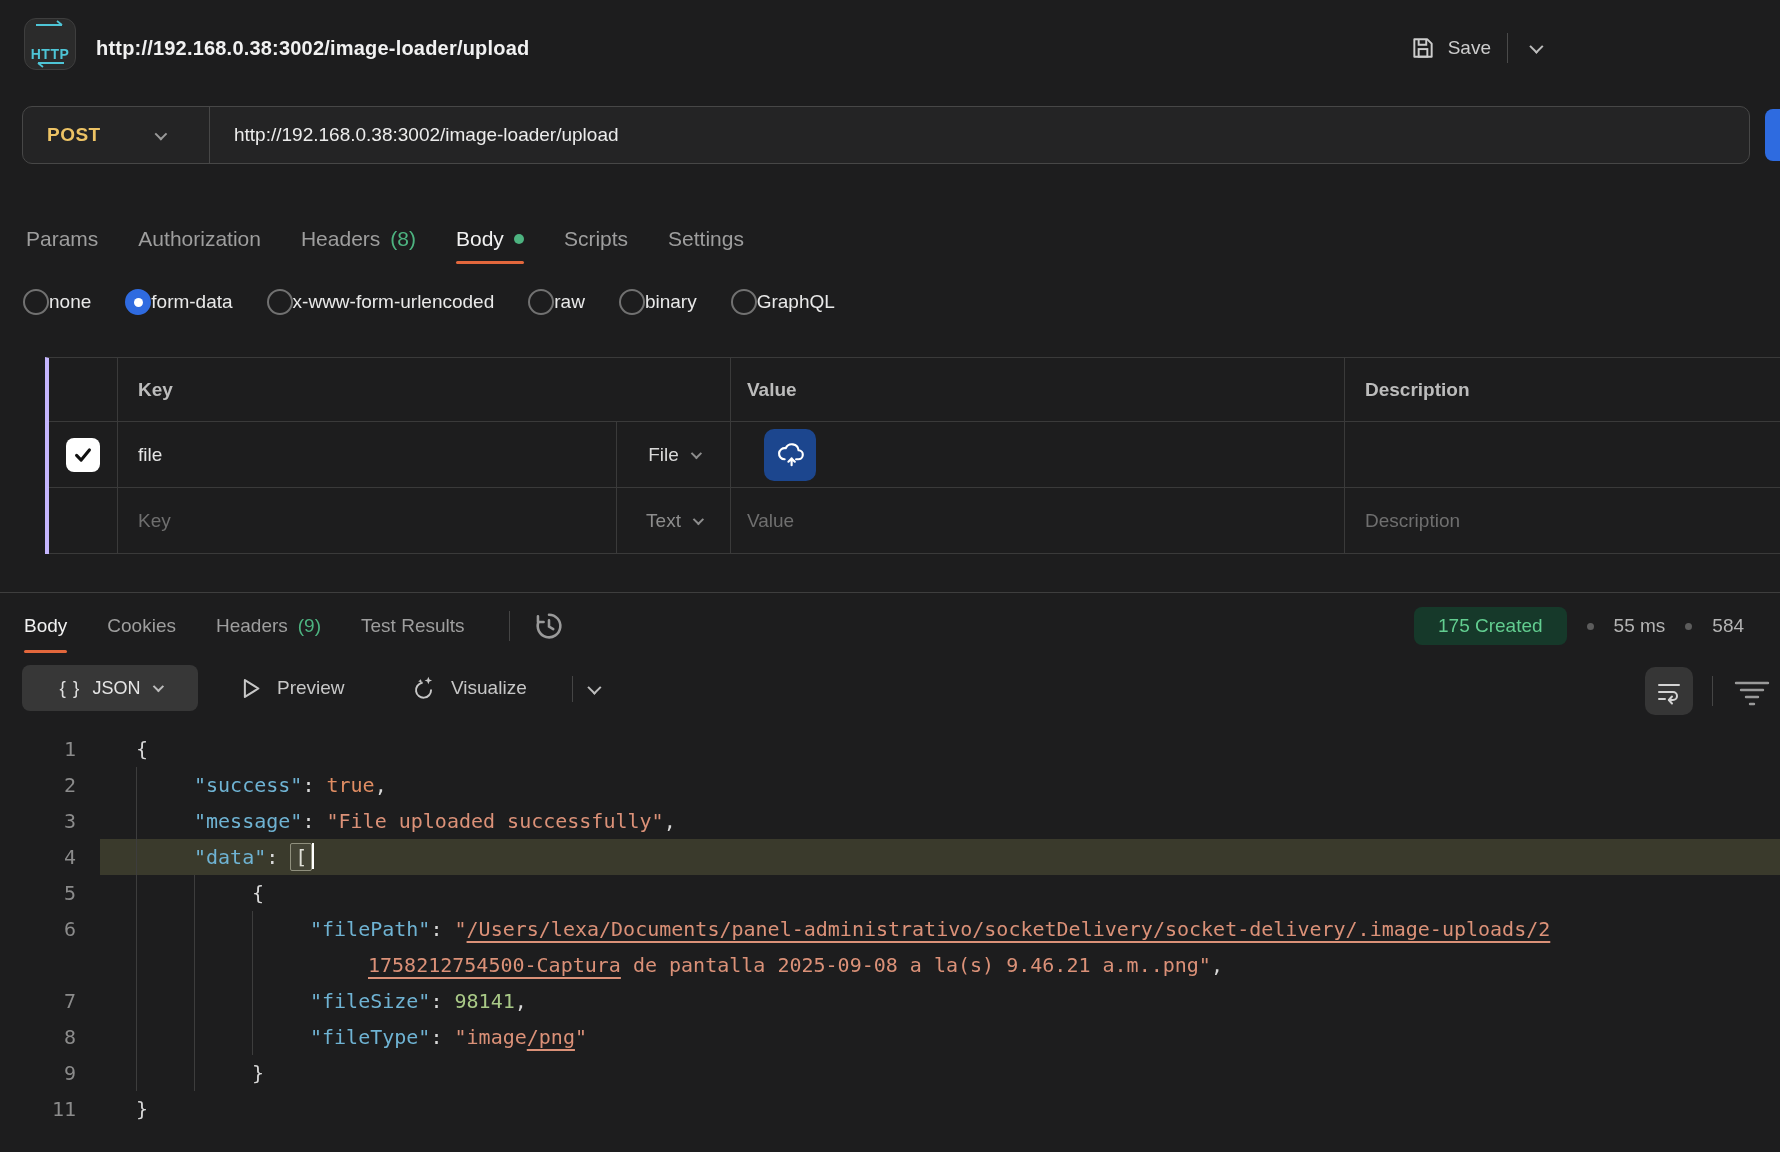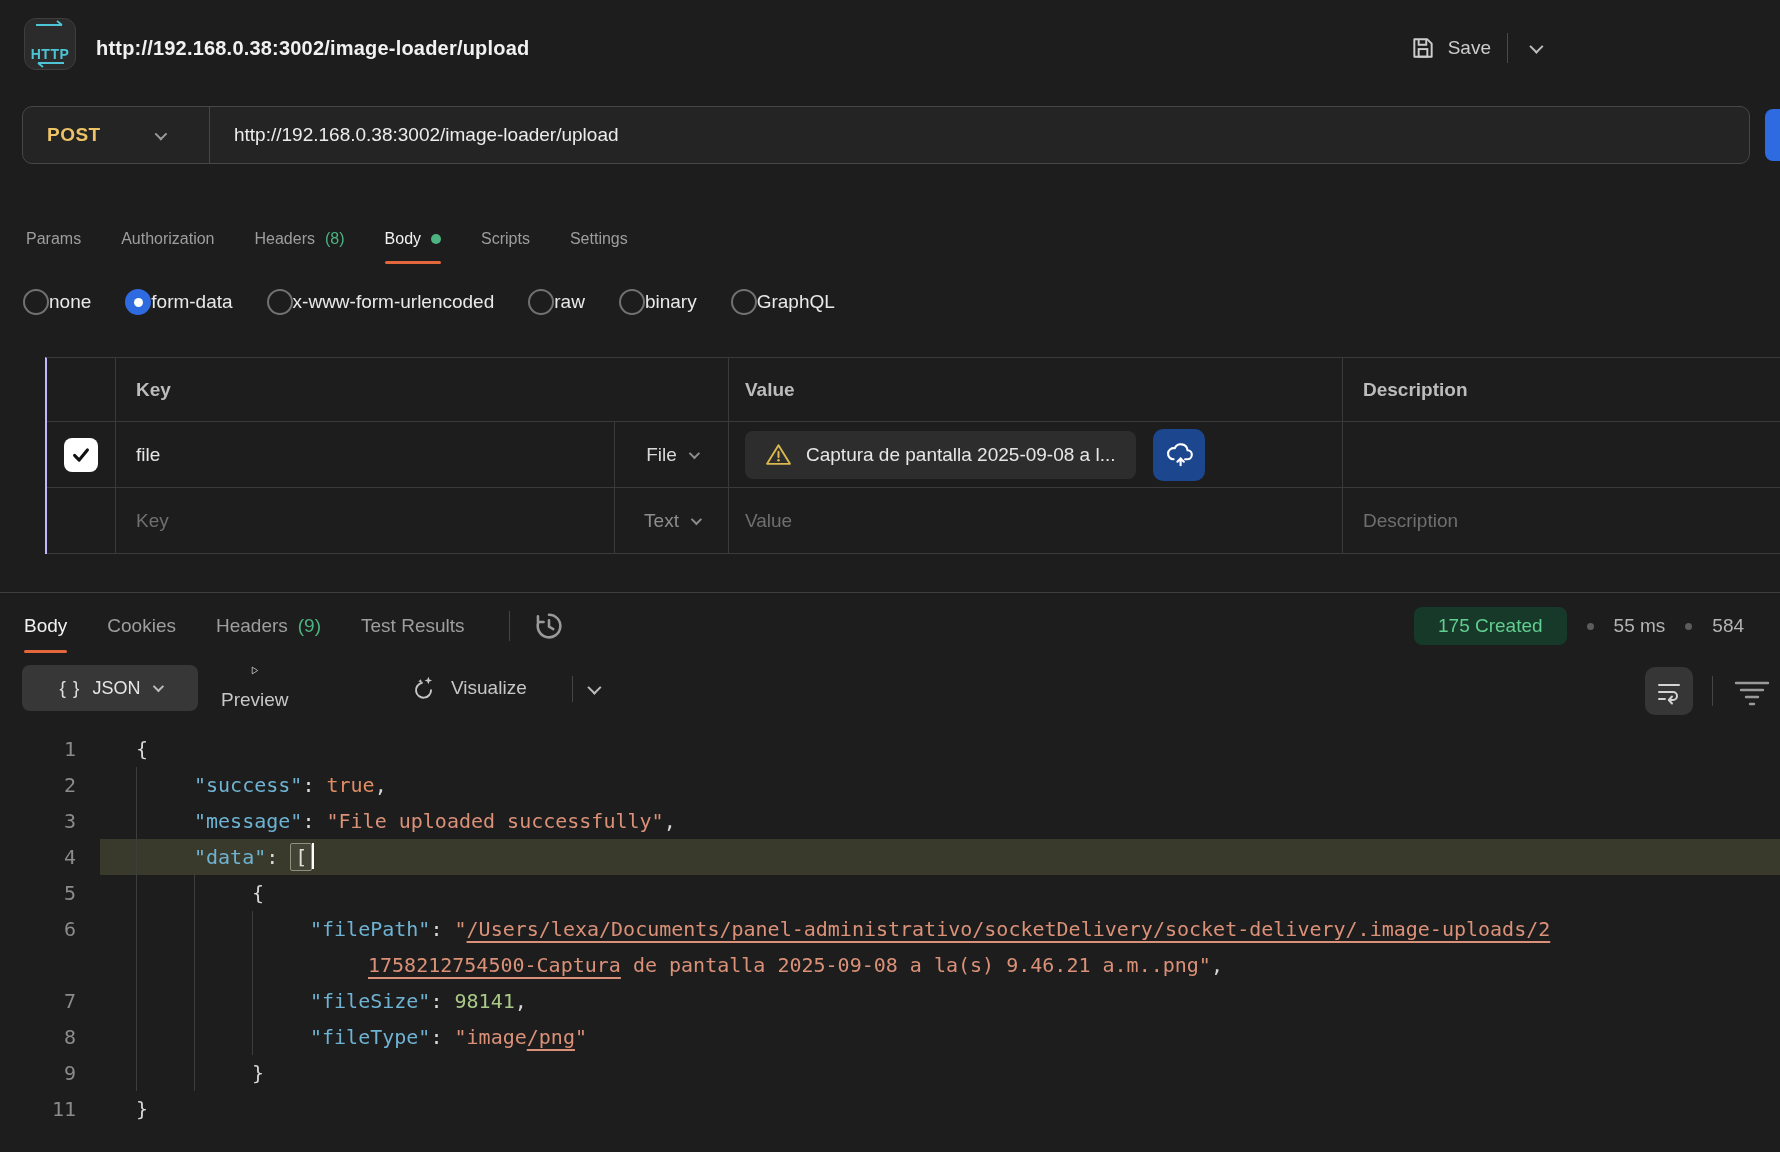--- a/index.html
+++ b/index.html
@@ -43,7 +43,7 @@
     border-radius:8px 0 0 8px;border:none;cursor:pointer;}
 
   
-  .req-tabs{position:absolute;left:26px;top:216px;height:46px;display:flex;gap:40px;font-size:16px;text-align:right;}
+  .req-tabs{position:absolute;left:26px;top:216px;height:46px;display:flex;gap:40px;font-size:21px;text-align:right;}
   .tab{position:relative;display:flex;align-items:center;gap:10px;color:#9e9e9e;cursor:pointer;}
   .tab .count{color:var(--count-green);}
   .tab .dot{width:10px;height:10px;border-radius:50%;background:var(--count-green);}

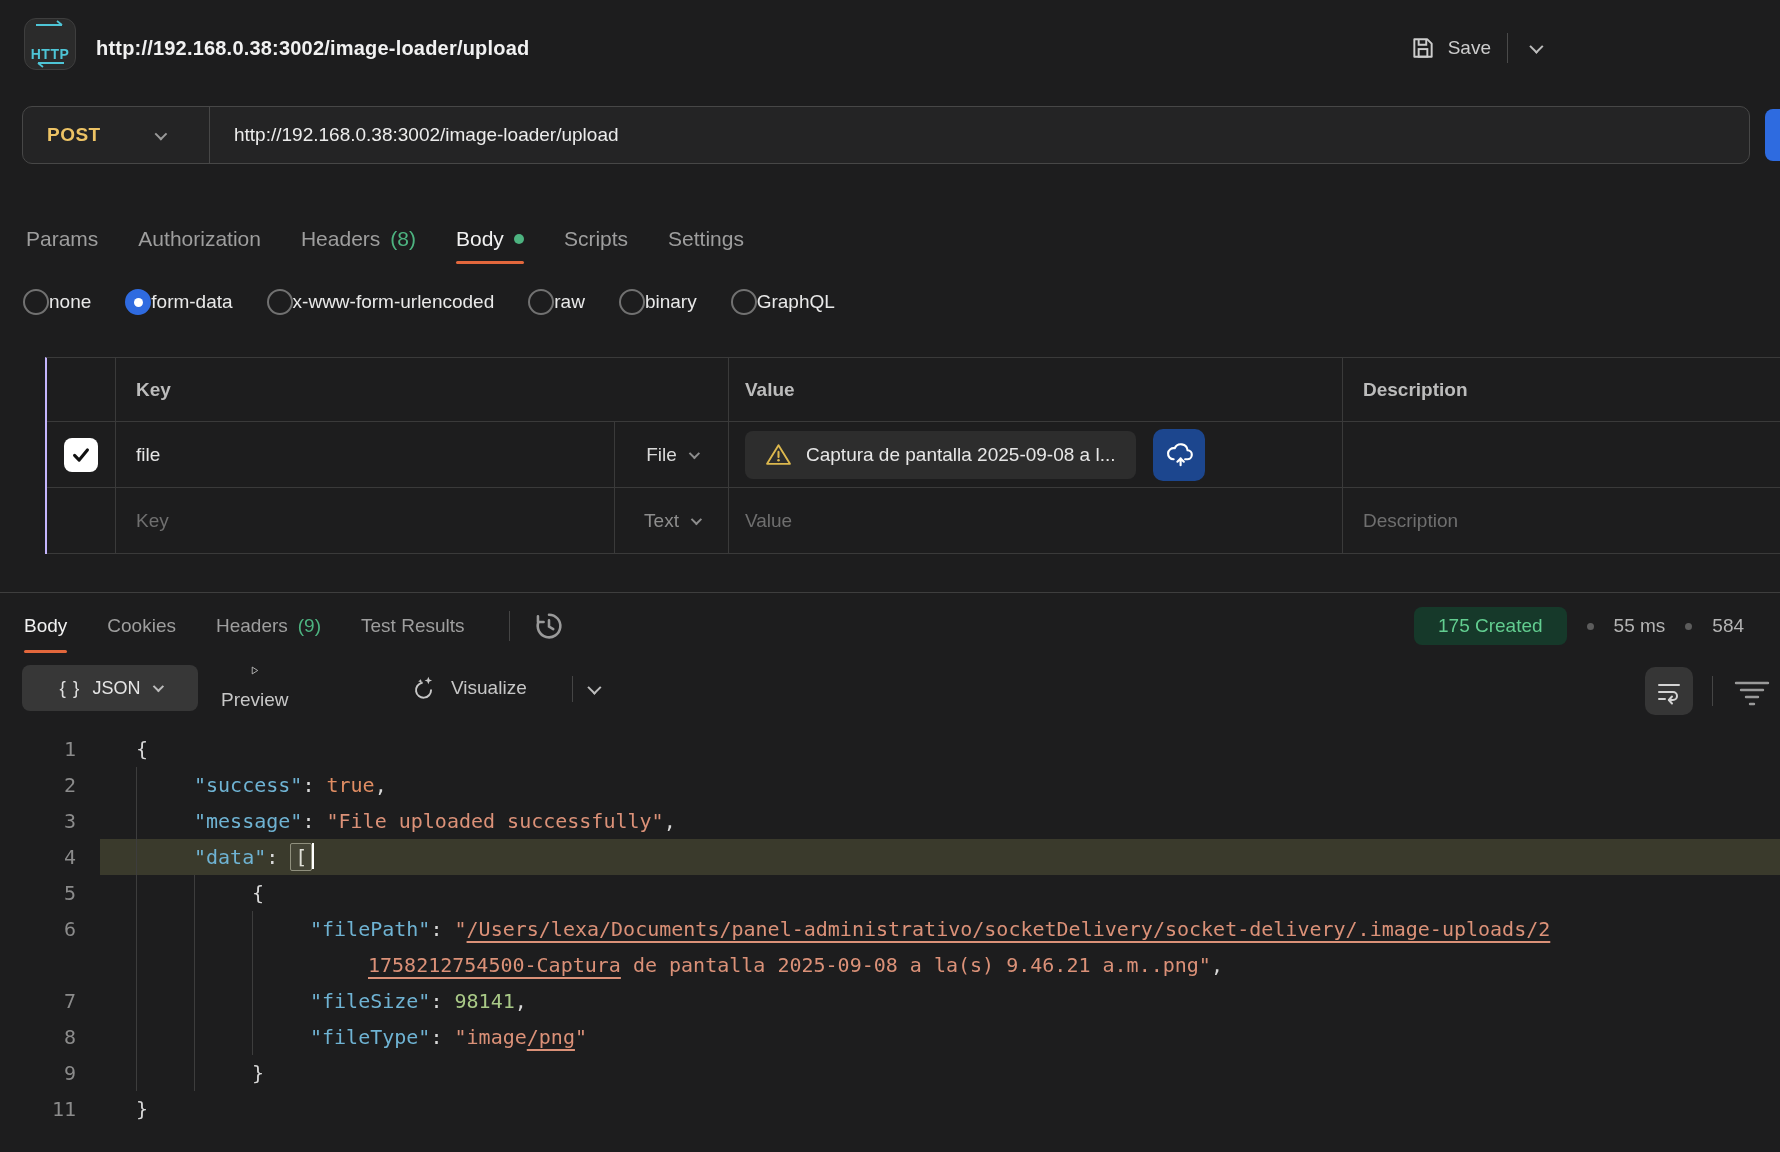--- a/index.html
+++ b/index.html
@@ -62,7 +62,7 @@
 
   
   .ftable{position:absolute;left:45px;top:357px;right:0;font-size:19px;border-top:1px solid #3a3a3a;
-    border-left:2px solid #c4b5fd;}
+    border-left:4px solid #c4b5fd;}
   .trow{display:flex;border-bottom:1px solid #3a3a3a;}
   .trow.head{height:64px;color:#bcbcbc;font-weight:700;}
   .trow.data{height:66px;}

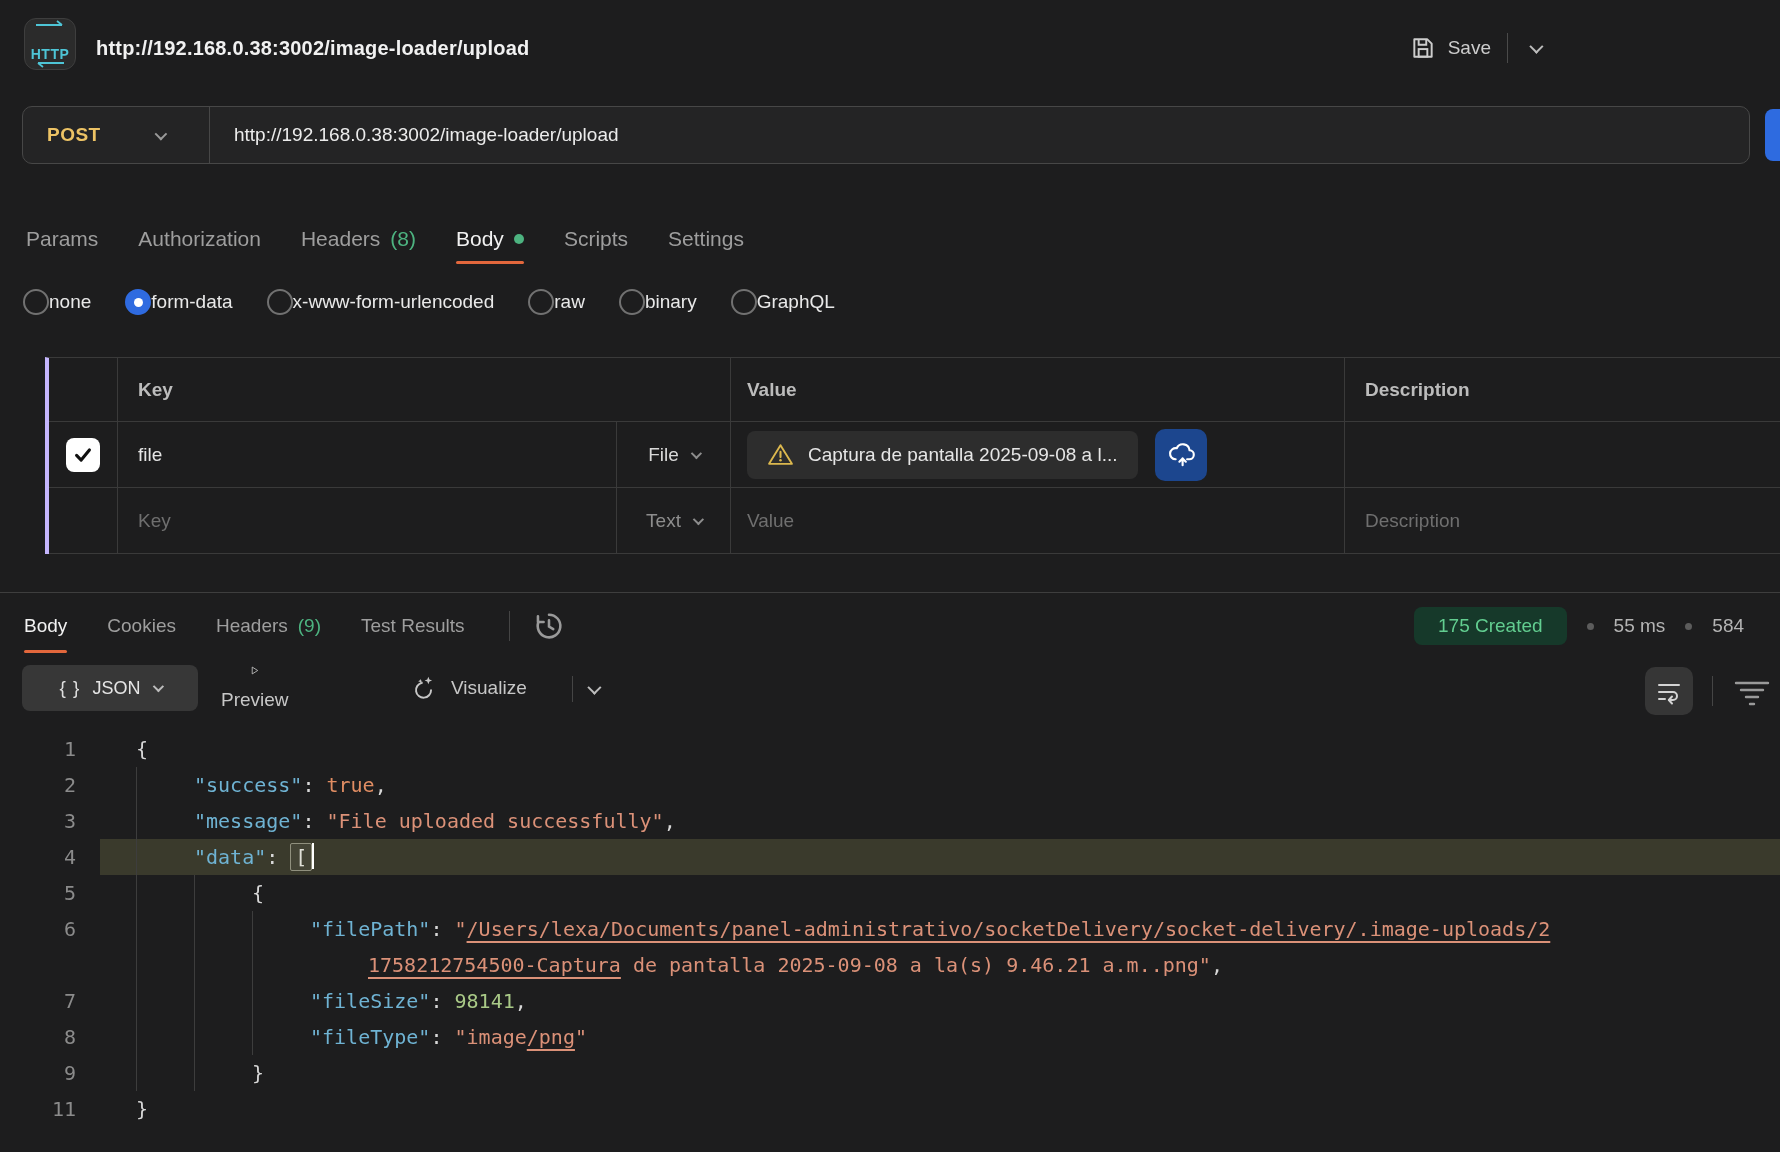--- a/index.html
+++ b/index.html
@@ -243,14 +243,6 @@
         <span class="chev"></span>
       </div>
       <div class="cell c-val">
-        <div class="file-chip">
-          <svg width="27" height="25" viewBox="0 0 26 24">
-            <path d="M13 3 24 21H2z" fill="none" stroke="#DCB84E" stroke-width="1.8" stroke-linejoin="round"></path>
-            <path d="M13 9.5v5" stroke="#DCB84E" stroke-width="2" stroke-linecap="round"></path>
-            <circle cx="13" cy="17.6" r="1.2" fill="#DCB84E"></circle>
-          </svg>
-          <span>Captura de pantalla 2025-09-08 a l...</span>
-        </div>
         <button class="upload-btn">
           <svg width="30" height="30" viewBox="0 0 28 28">
             <path d="M9 18a5.2 5.2 0 1 1 1-10.3 6.3 6.3 0 0 1 12 1.9A4.2 4.2 0 0 1 21.5 18h-1.8" fill="none" stroke="#fff" stroke-width="2" stroke-linecap="round" stroke-linejoin="round"></path>

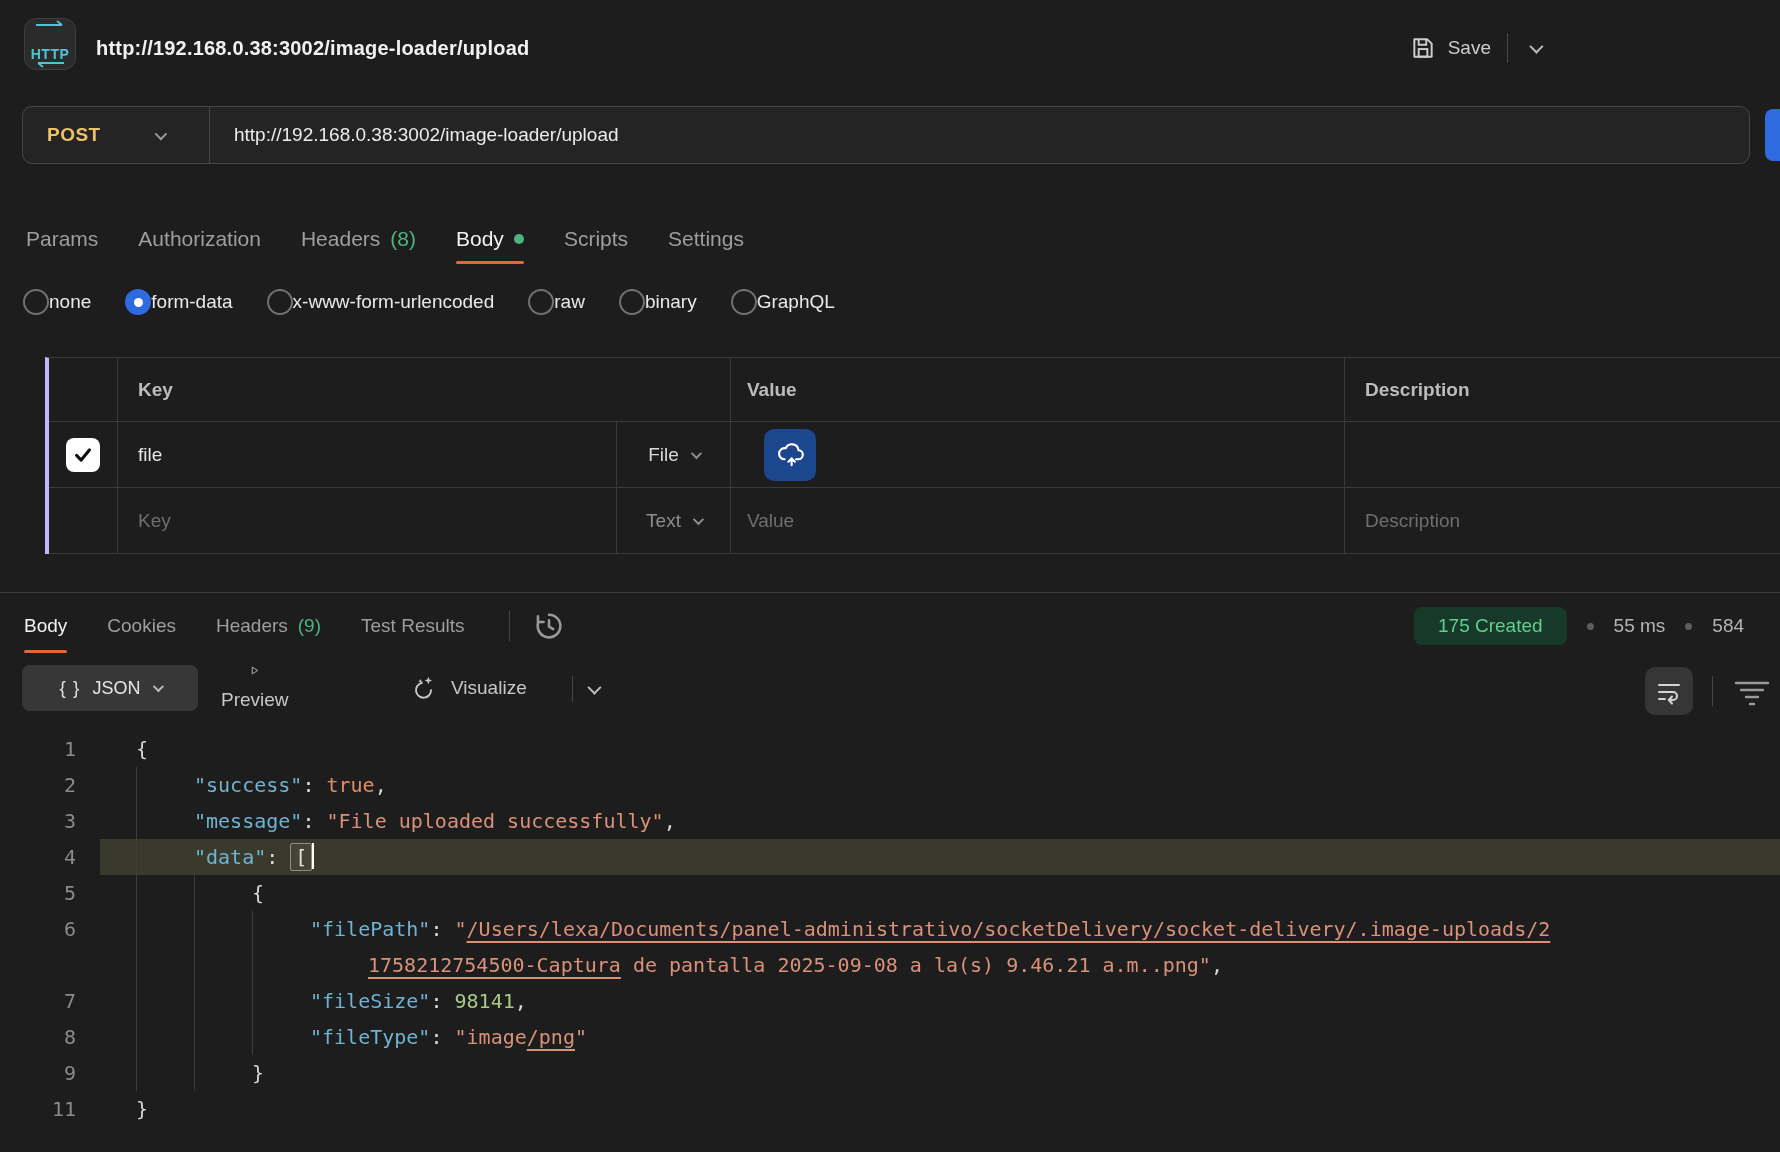--- a/index.html
+++ b/index.html
@@ -307,7 +307,7 @@
     <span class="json-label">JSON</span>
     <span class="chev"></span>
   </button>
-  <button class="tool-group" style="left:221px;flex-direction:column;">
+  <button class="tool-group" style="left:237px;">
     <svg width="27" height="27" viewBox="0 0 24 24">
       <path d="M7 4.5 19 12 7 19.5z" fill="none" stroke="#c7c7c7" stroke-width="1.8" stroke-linejoin="round"></path>
     </svg>

